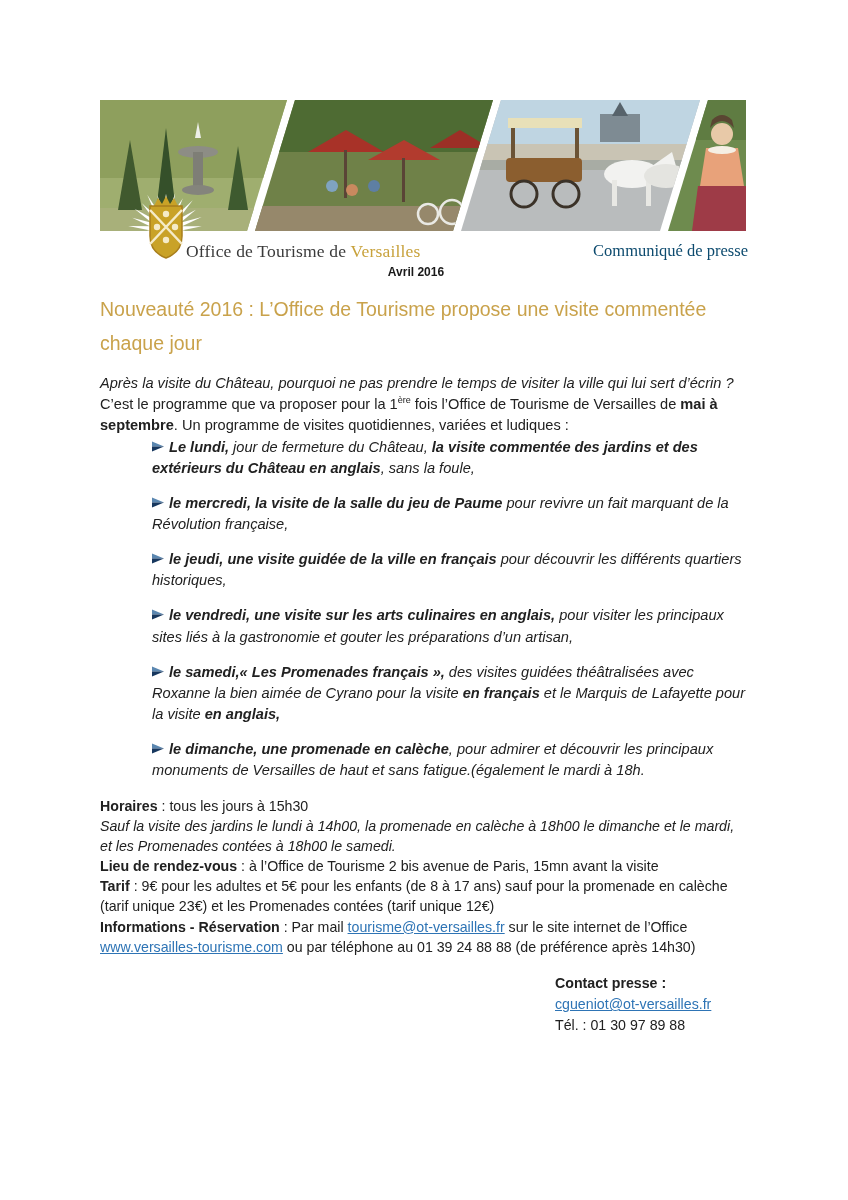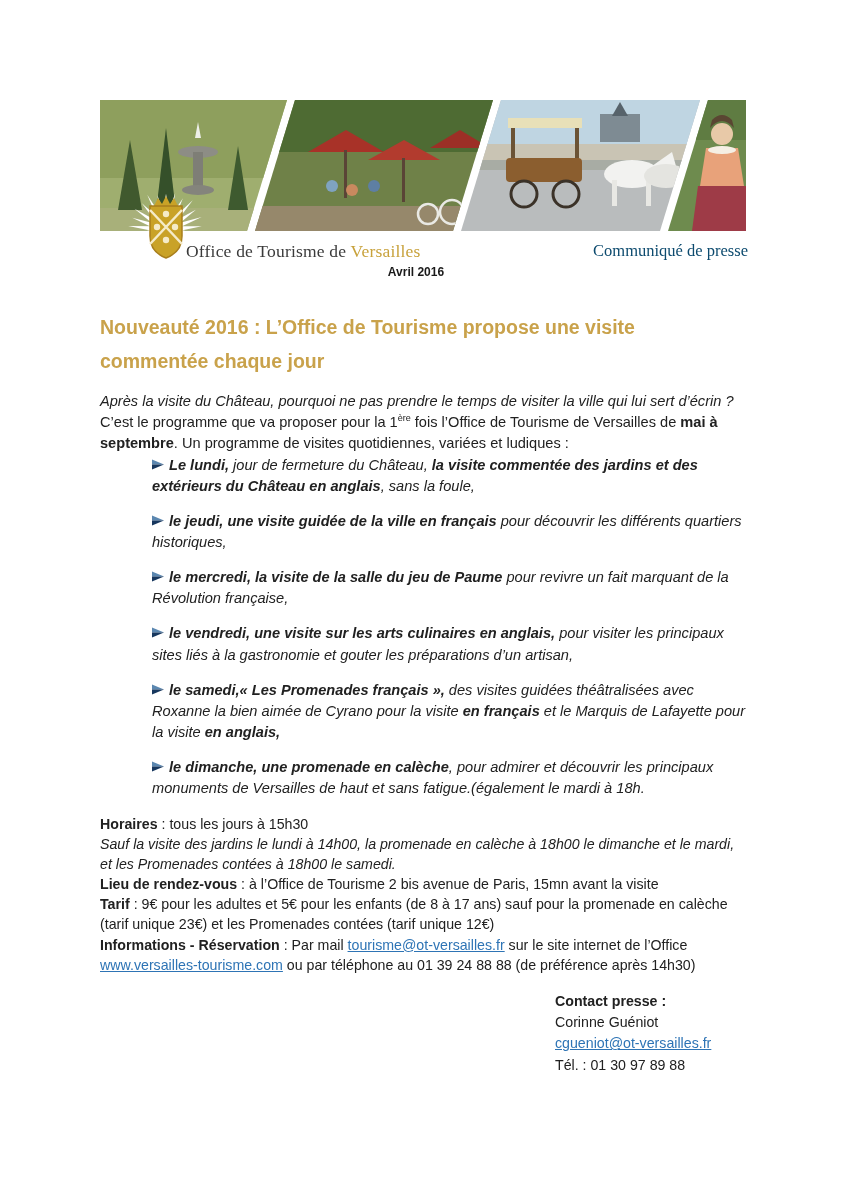--- a/index.html
+++ b/index.html
@@ -43,9 +43,9 @@
 
   
   .doc-title{
-    margin-top:32px;
+    margin-top:14px;
     color:var(--gold);
-    font-size:19.5px;font-weight:bold;
+    font-size:19.5px;font-weight:normal;
     line-height:1.72;
   }
 

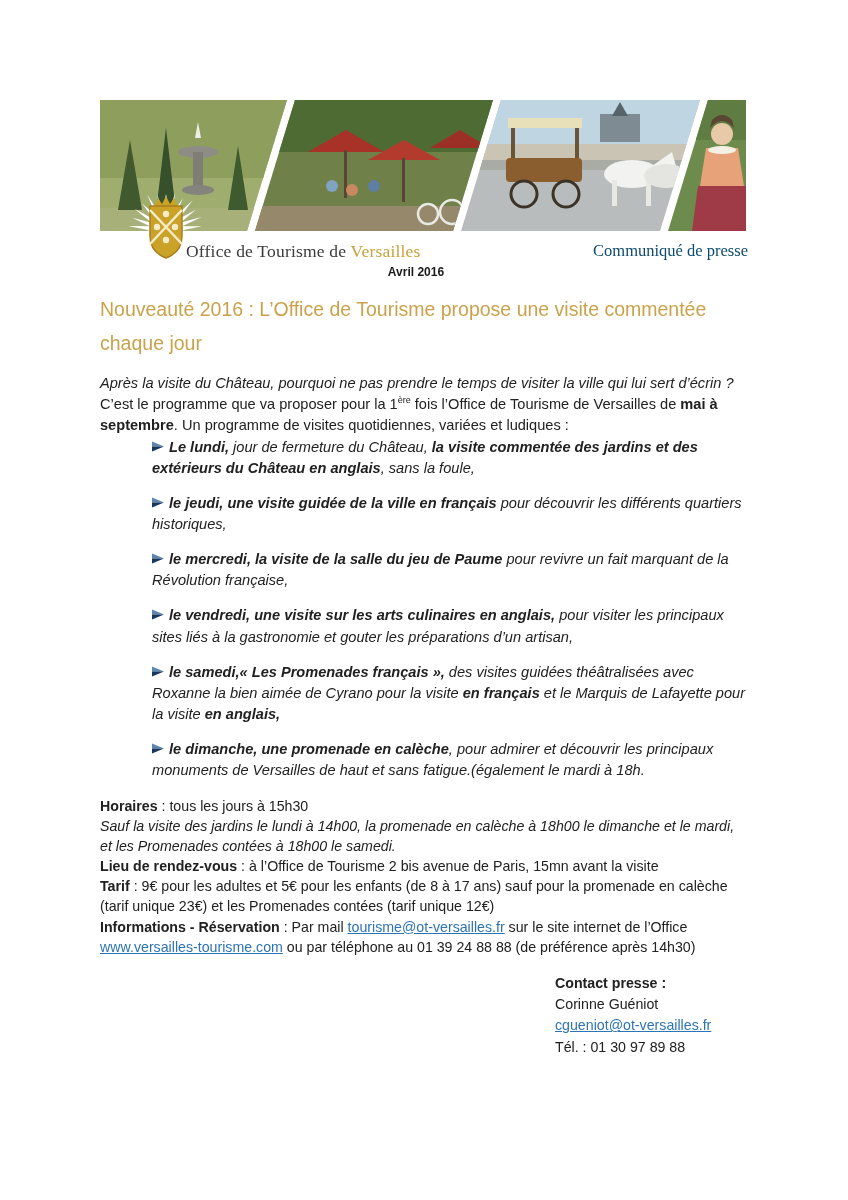--- a/index.html
+++ b/index.html
@@ -229,13 +229,13 @@
         <span class="arrow"><svg viewBox="0 0 13 11">
               <polygon points="0,0.5 12,5.5 0,5.5" fill="#5B87B0"></polygon>
               <polygon points="0,5.5 12,5.5 0,10.5" fill="#17375E"></polygon>
+            </svg></span><span><span class="b i">le mercredi, la visite de la salle du jeu de Paume</span><span class="i"> pour revivre un fait marquant de la Révolution française,</span></span>
+      </div>
+      <div class="bullet">
+        <span class="arrow"><svg viewBox="0 0 13 11">
+              <polygon points="0,0.5 12,5.5 0,5.5" fill="#5B87B0"></polygon>
+              <polygon points="0,5.5 12,5.5 0,10.5" fill="#17375E"></polygon>
             </svg></span><span><span class="b i">le jeudi, une visite guidée de la ville en français</span><span class="i"> pour découvrir les différents quartiers historiques,</span></span>
-      </div>
-      <div class="bullet">
-        <span class="arrow"><svg viewBox="0 0 13 11">
-              <polygon points="0,0.5 12,5.5 0,5.5" fill="#5B87B0"></polygon>
-              <polygon points="0,5.5 12,5.5 0,10.5" fill="#17375E"></polygon>
-            </svg></span><span><span class="b i">le mercredi, la visite de la salle du jeu de Paume</span><span class="i"> pour revivre un fait marquant de la Révolution française,</span></span>
       </div>
       <div class="bullet">
         <span class="arrow"><svg viewBox="0 0 13 11">

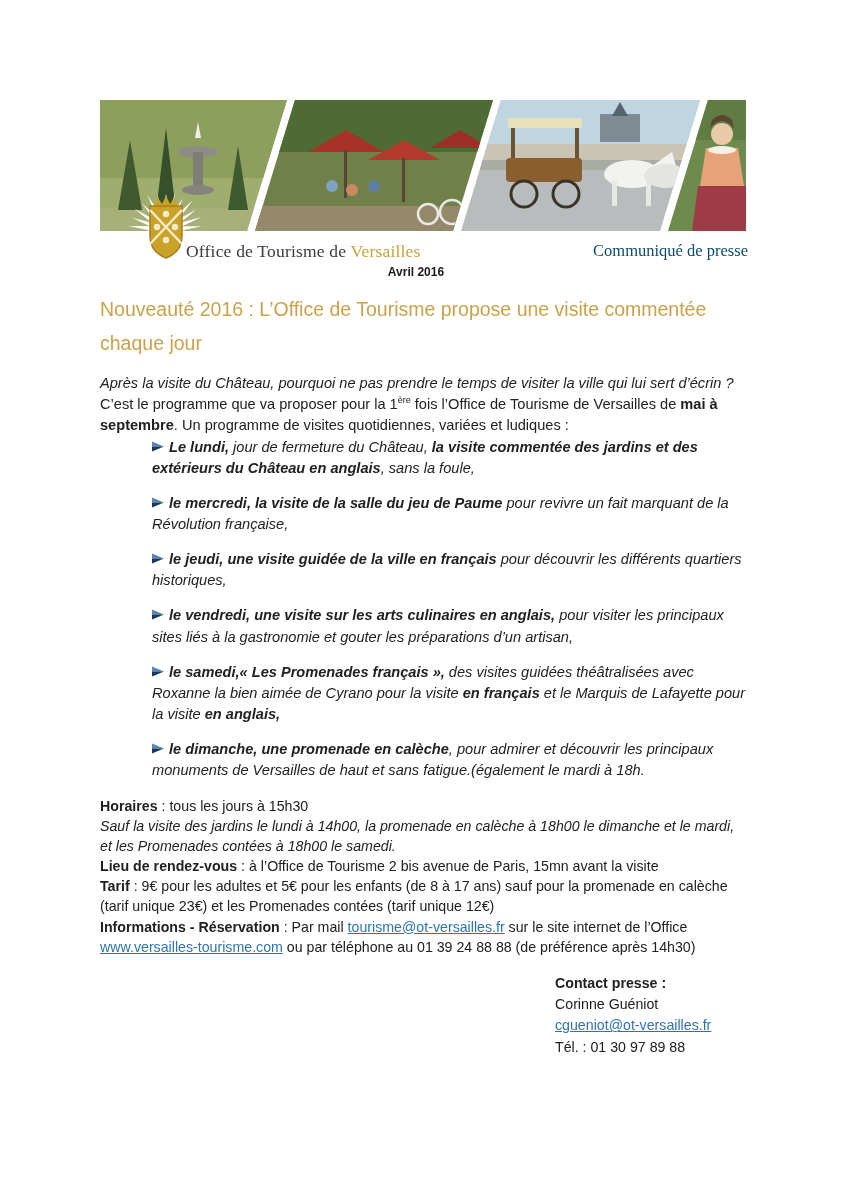--- a/index.html
+++ b/index.html
@@ -267,7 +267,6 @@
 
     <div class="contact">
       <div class="heading">Contact presse :</div>
-      <div>Corinne Guéniot</div>
       <div><a class="doc-link" href="#">cgueniot@ot-versailles.fr</a></div>
       <div>Tél. : 01 30 97 89 88</div>
     </div>

